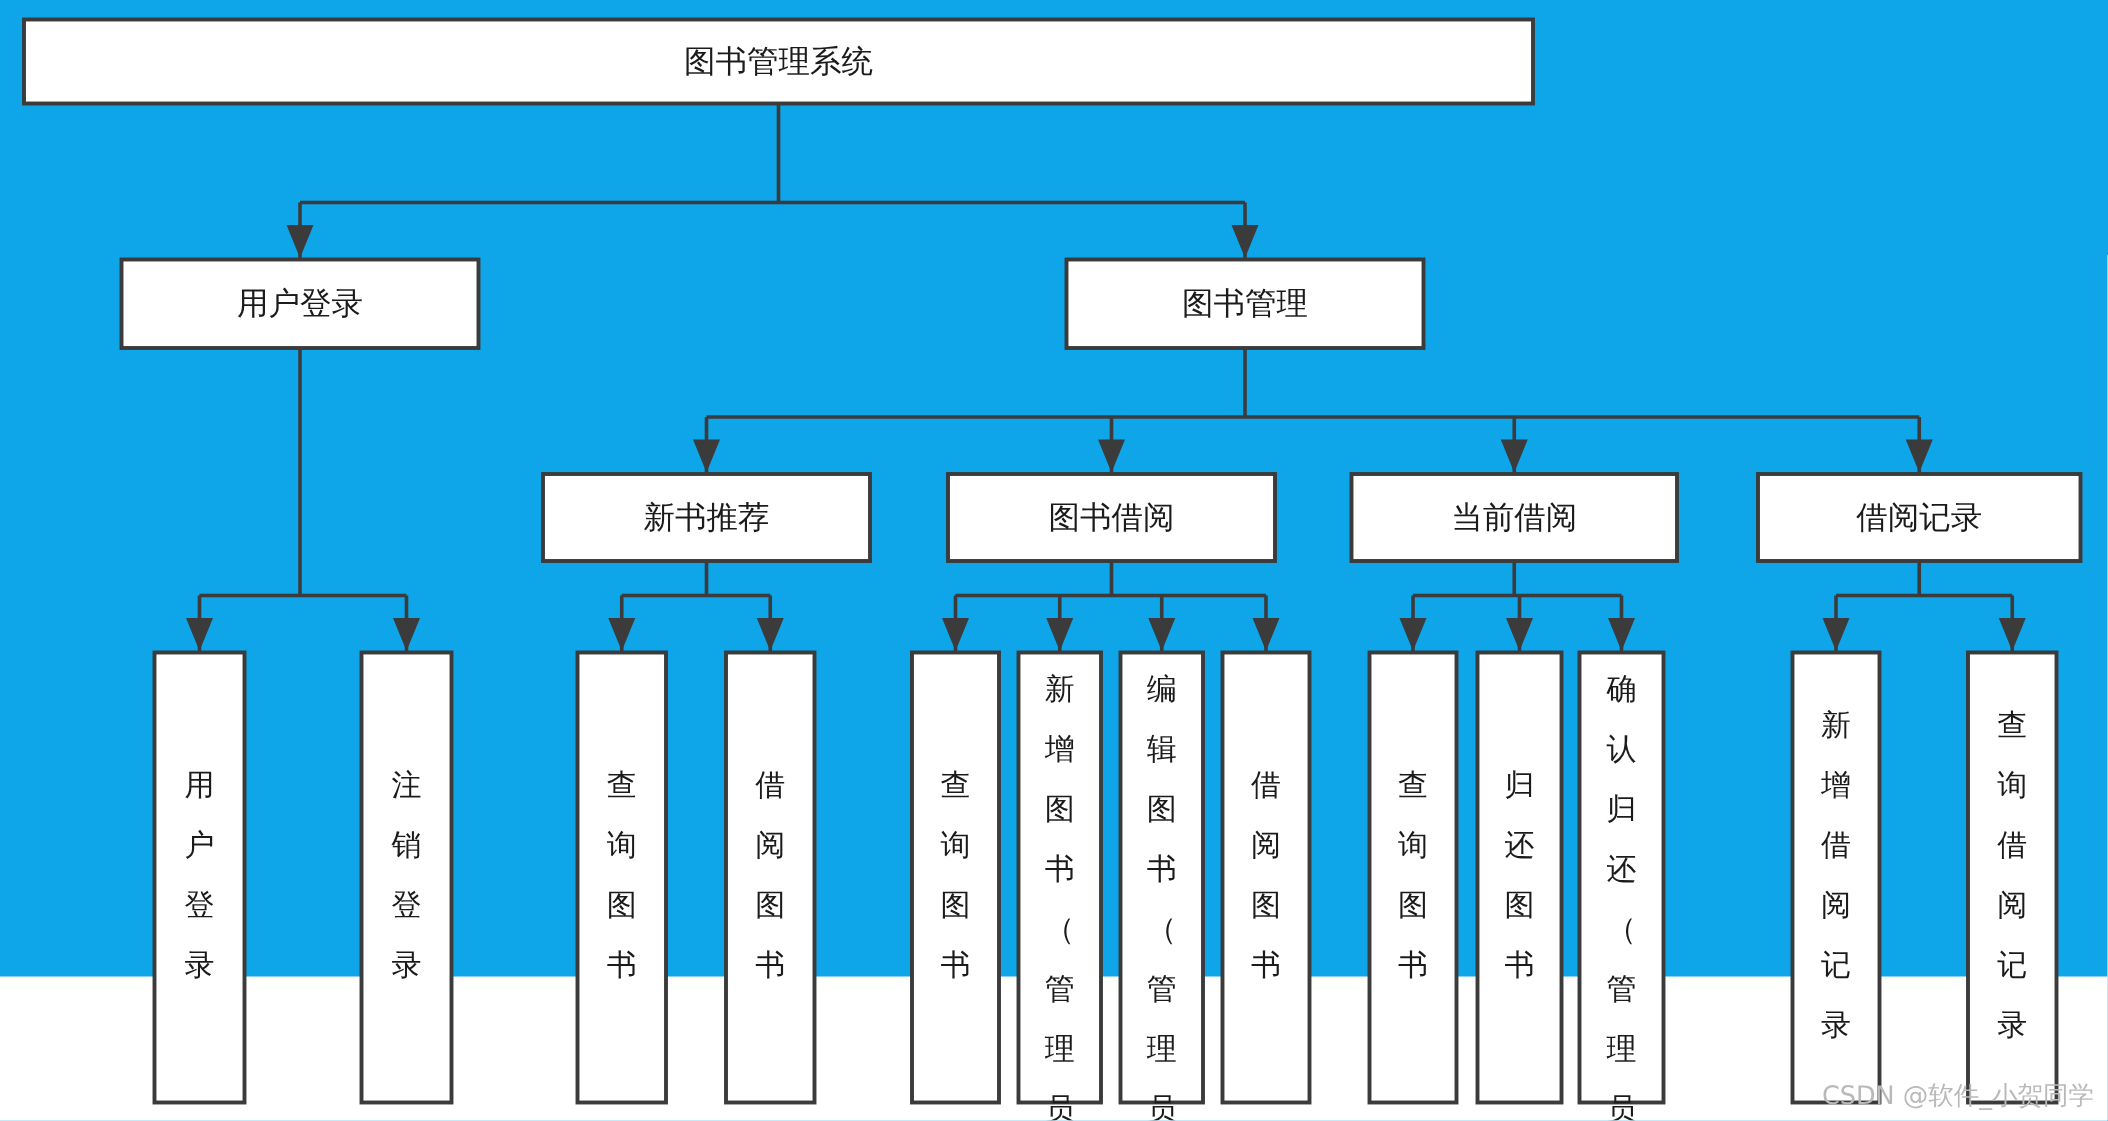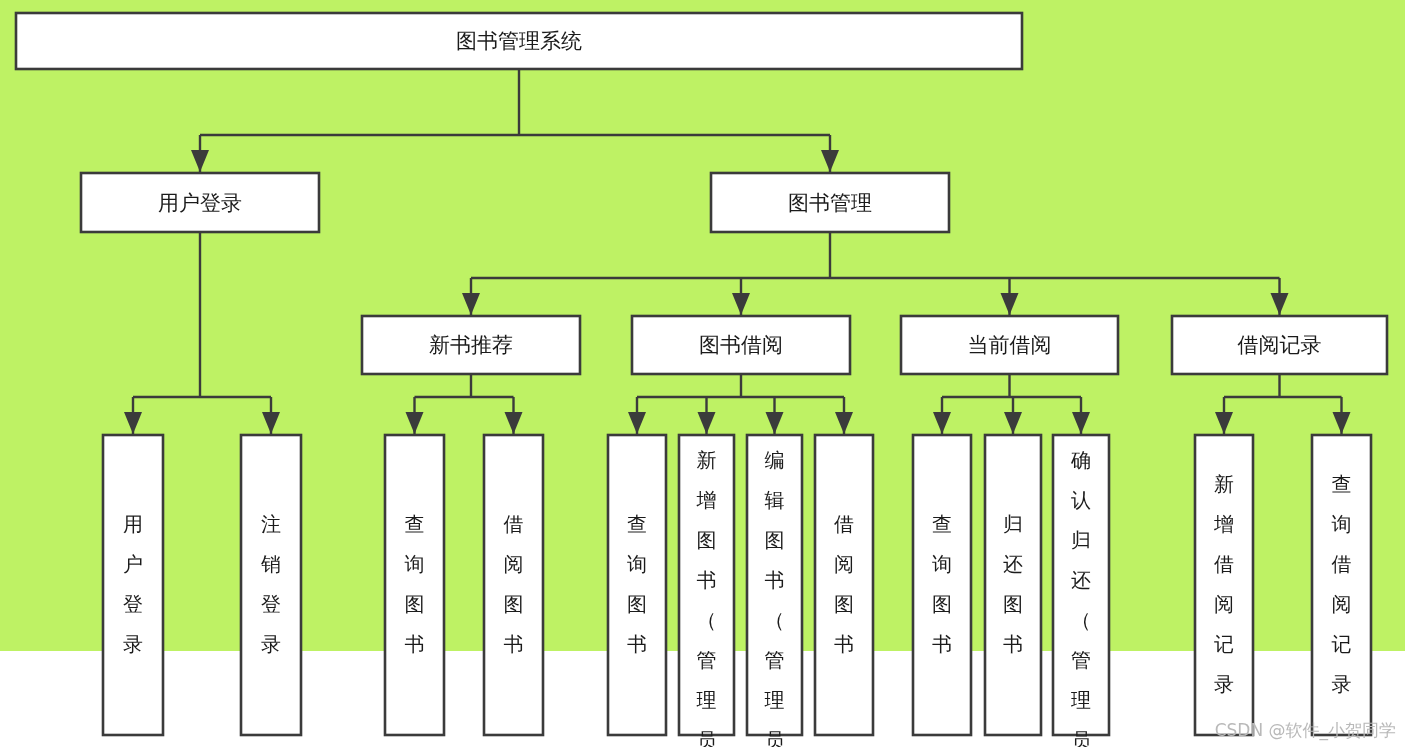--- a/index.html
+++ b/index.html
@@ -18,7 +18,7 @@
     position: relative;
     width: 1405px;
     height: 651px;
-    background: #bef264;
+    background: #0ea5e9;
   }
   svg#diagram-svg {
     position: absolute;

